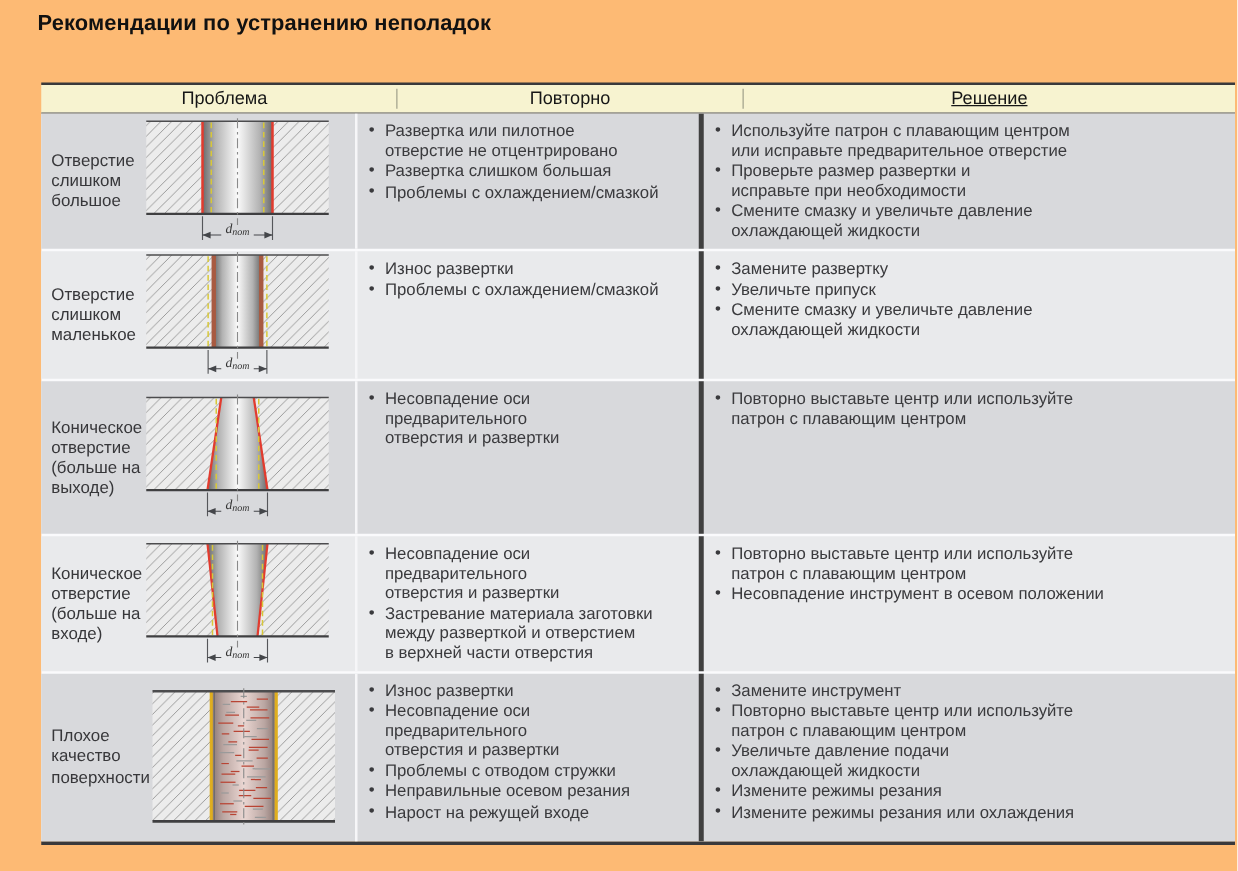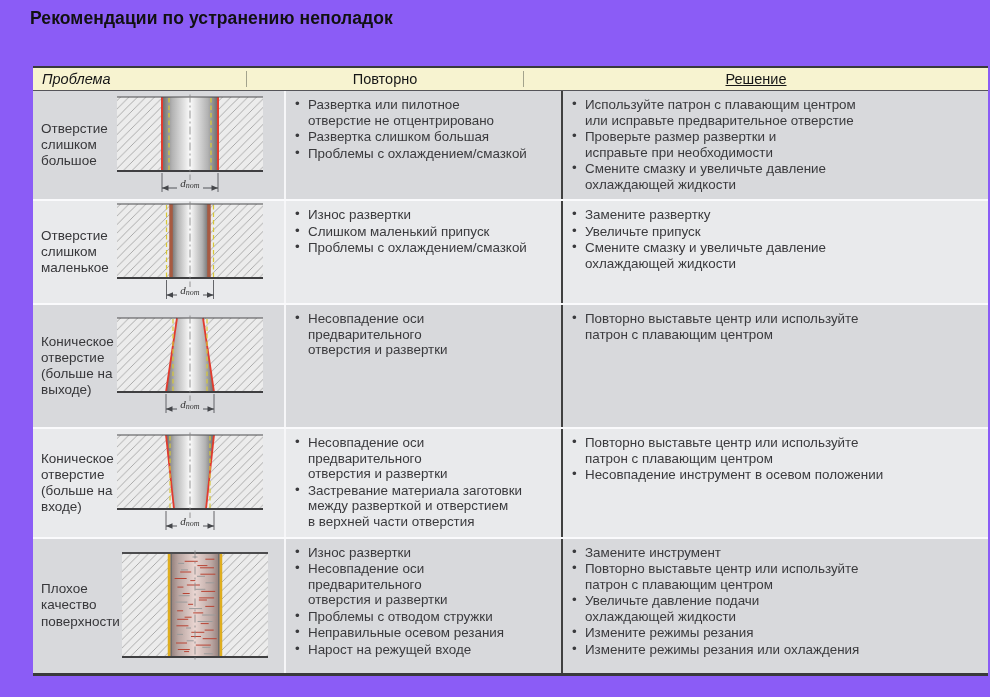--- a/index.html
+++ b/index.html
@@ -4,7 +4,7 @@
 <style>
   html,body{margin:0;padding:0;background:#ffffff;}
   body{width:990px;height:697px;overflow:hidden;font-family:"Liberation Sans",sans-serif;}
-  .page{position:relative;width:990px;height:697px;background:#8b5cf6;}
+  .page{position:relative;width:990px;height:697px;background:#fdba74;}
   .title{position:absolute;left:30px;top:8px;margin:0;font-size:17.5px;font-weight:bold;color:#111;letter-spacing:.1px;}
   .table{position:absolute;left:33px;top:66px;width:955px;border-top:2px solid #39393b;border-bottom:3px solid #39393b;}
   .thead{display:flex;background:#f7f3d0;height:22px;align-items:center;border-bottom:1px solid #55555a;font-size:14.5px;color:#161616;}

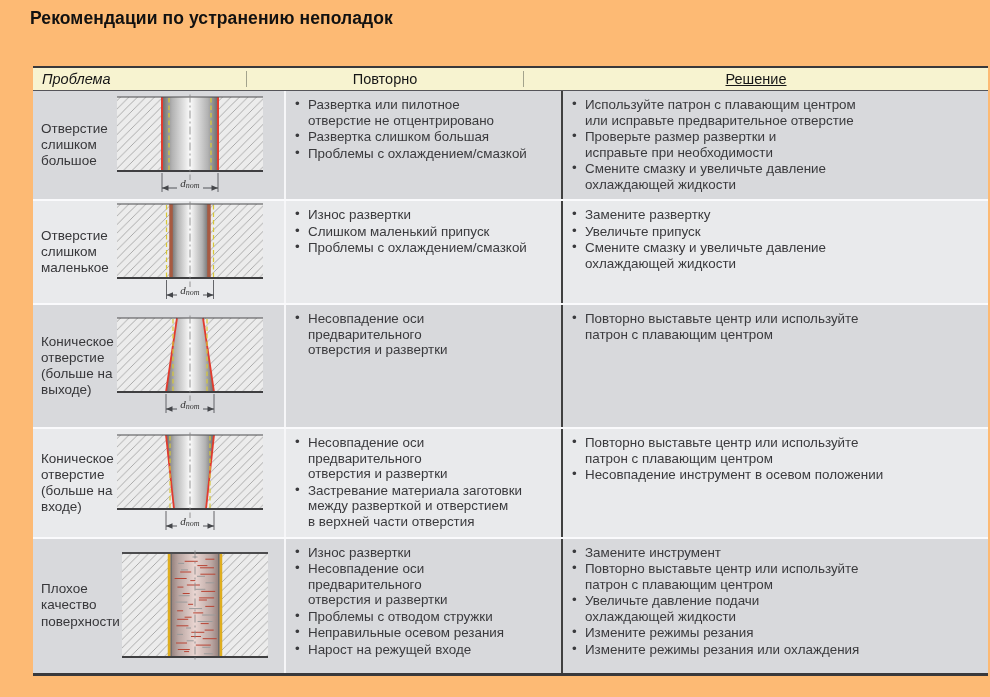--- a/index.html
+++ b/index.html
@@ -9,7 +9,7 @@
   .table{position:absolute;left:33px;top:66px;width:955px;border-top:2px solid #39393b;border-bottom:3px solid #39393b;}
   .thead{display:flex;background:#f7f3d0;height:22px;align-items:center;border-bottom:1px solid #55555a;font-size:14.5px;color:#161616;}
   .th{box-sizing:border-box;}
-  .th-problem{width:214px;padding-left:9px;text-align:left;border-right:1px solid #a3a38c;font-style:italic;}
+  .th-problem{width:285px;padding-left:9px;text-align:center;border-right:1px solid #a3a38c;}
   .th-cause{width:277px;text-align:center;border-right:1px solid #a3a38c;}
   .th-solution{flex:1;text-align:center;text-decoration:underline;}
   .tbody{background:#fafafc;}

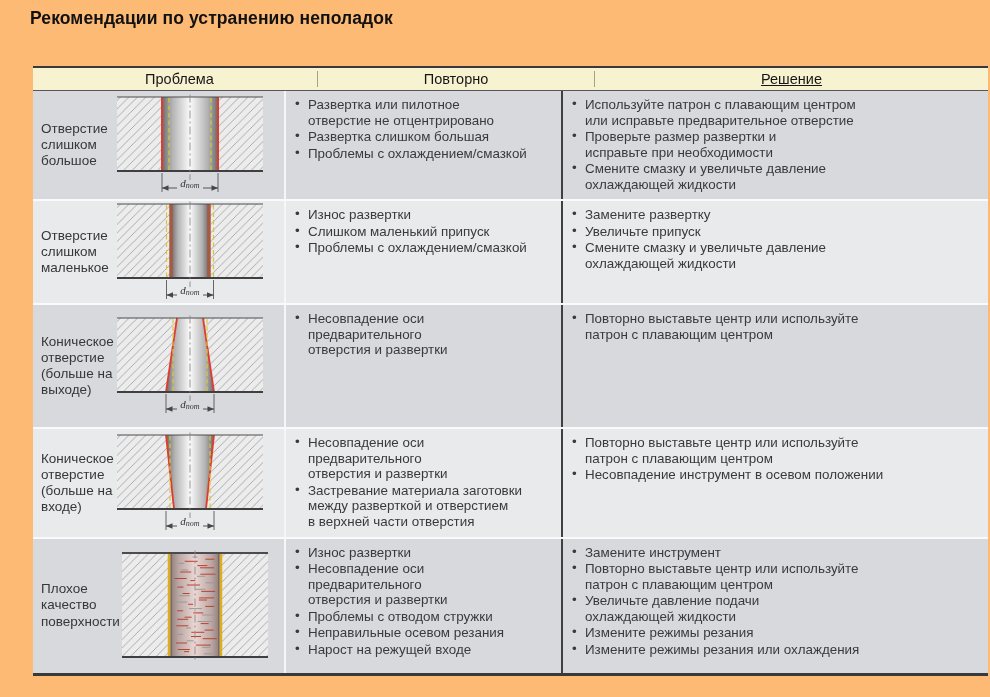--- a/index.html
+++ b/index.html
@@ -26,7 +26,7 @@
   .c-problem{width:253px;display:flex;align-items:center;justify-content:space-between;border-right:2px solid #f6f6f8;padding-right:19px;}
   .plabel{width:95px;padding-left:8px;box-sizing:content-box;font-size:13.5px;color:#37373a;line-height:1.2;white-space:pre-line;}
   .diagram{width:150px;display:flex;align-items:center;justify-content:center;}
-  .c-cause{width:277px;border-right:2px solid #404040;padding:6px 14px 6px 0;}
+  .c-cause{width:277px;border-right:4px solid #404040;padding:6px 14px 6px 0;}
   .c-solution{flex:1;padding:6px 6px 6px 0;}
   ul.blist{margin:0;padding:0;list-style:none;font-size:13.4px;color:#3a3a3d;line-height:1.16;}
   ul.blist li{position:relative;padding-left:22px;margin:0 0 1px 0;white-space:pre-line;}

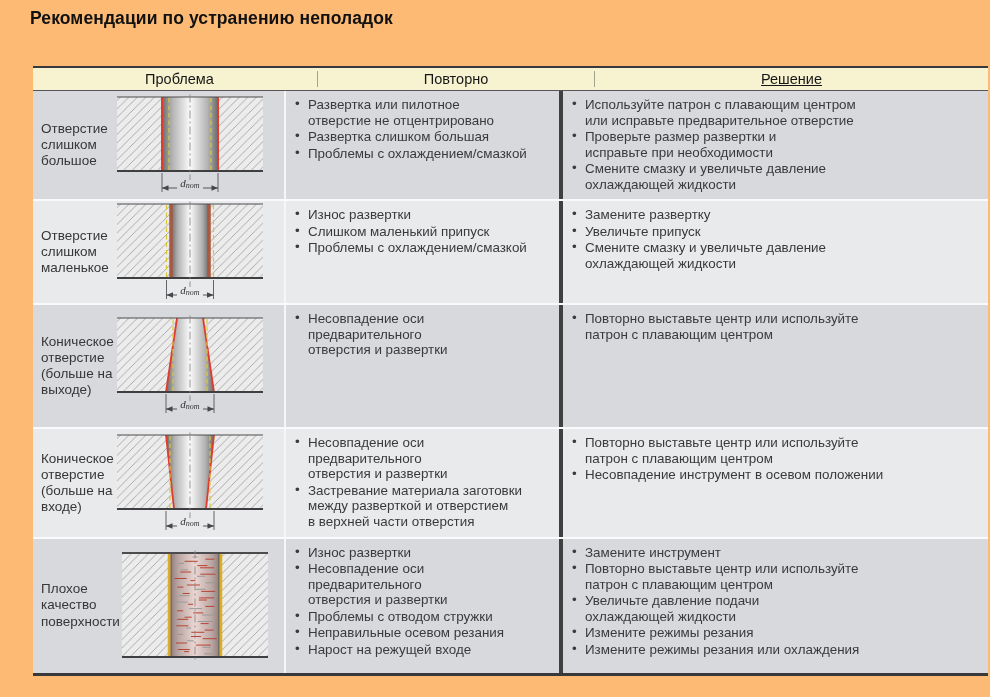--- a/index.html
+++ b/index.html
@@ -146,7 +146,6 @@
     <div class="cell c-cause">
       <ul class="blist">
               <li>Износ развертки</li>
-              <li>Слишком маленький припуск</li>
               <li>Проблемы с охлаждением/смазкой</li>
             </ul>
     </div>

